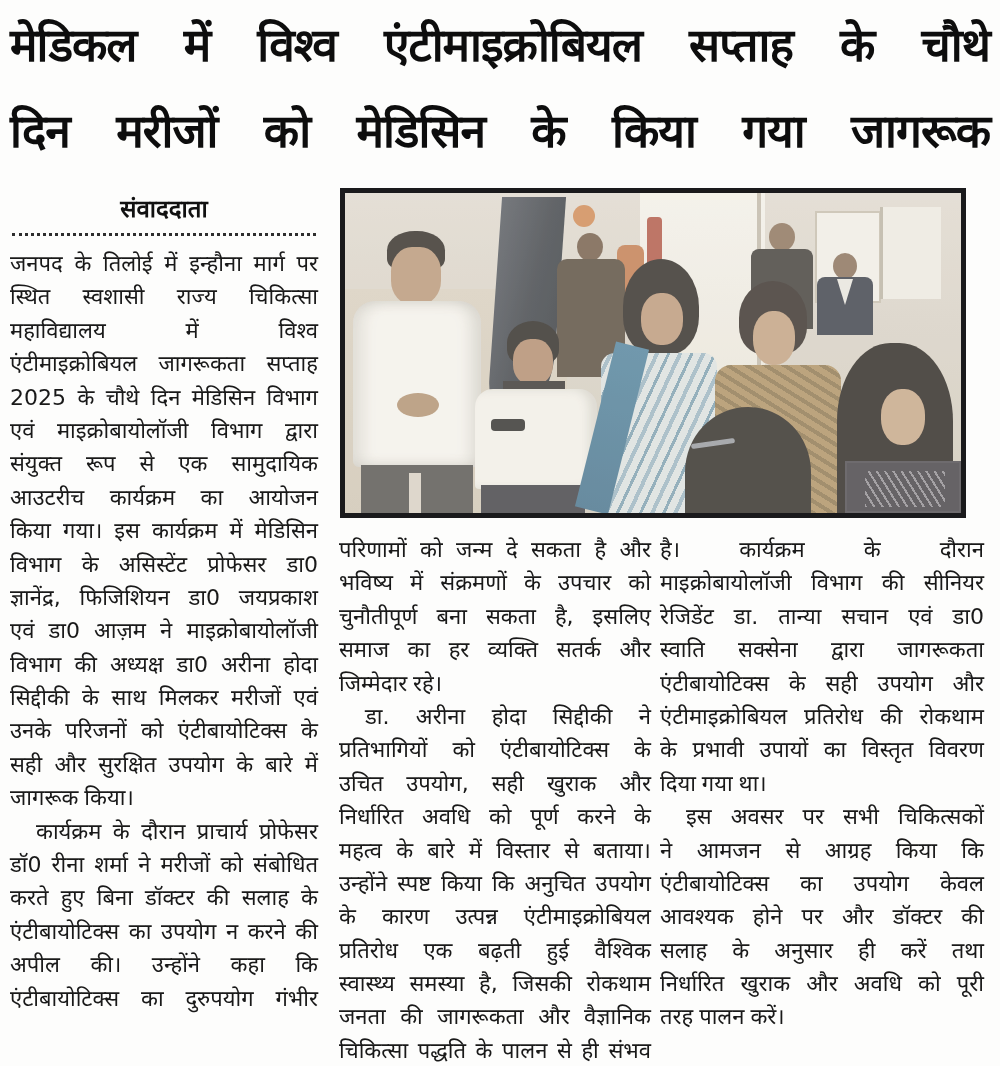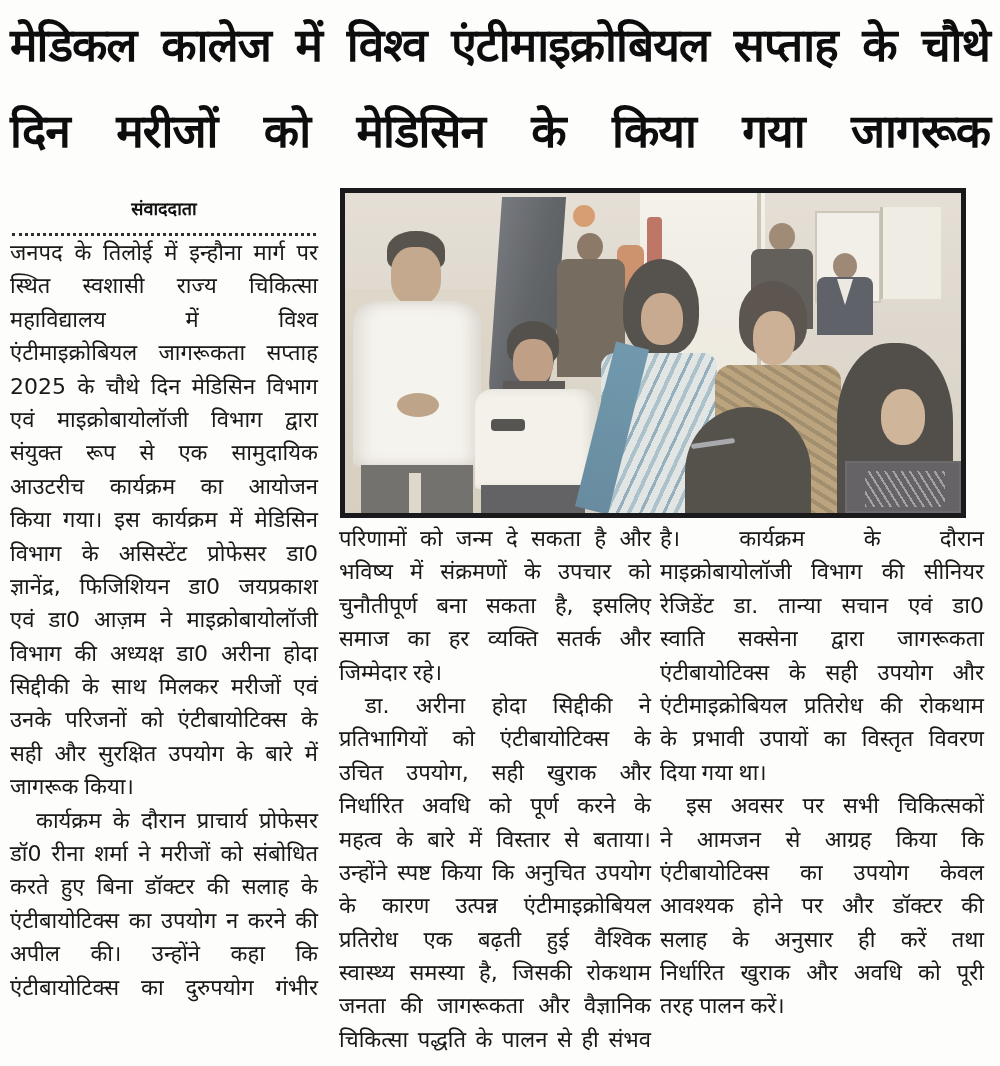--- a/index.html
+++ b/index.html
@@ -102,7 +102,6 @@
   <div class="headline">
       <div class="head-line">
         <span>मेडिकल</span>
-        <span>कालेज</span>
         <span>में</span>
         <span>विश्व</span>
         <span>एंटीमाइक्रोबियल</span>

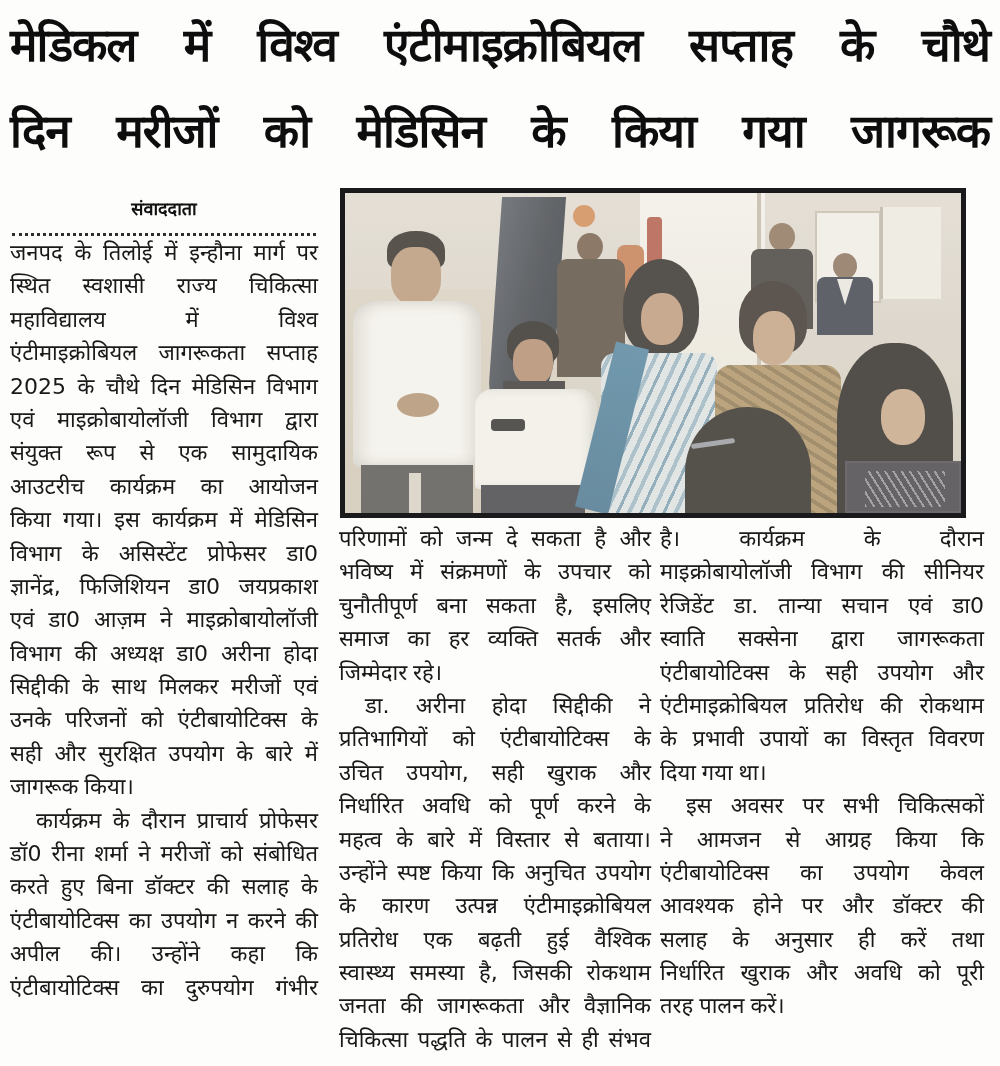--- a/index.html
+++ b/index.html
@@ -15,7 +15,7 @@
 
   
   .col-left{position:absolute;left:10px;top:190px;width:308px;}
-  .byline{font-size:18px;font-weight:bold;text-align:center;line-height:38px;color:#111;}
+  .byline{font-size:24px;font-weight:bold;text-align:center;line-height:38px;color:#111;}
   .dotted-rule{height:0;border-top:3px dotted #2e2e2e;margin:5px 2px 0 2px;}
   .dateline{display:flex;justify-content:space-between;align-items:baseline;
             margin-top:15px;padding-left:24px;font-size:25px;font-weight:bold;line-height:38px;}

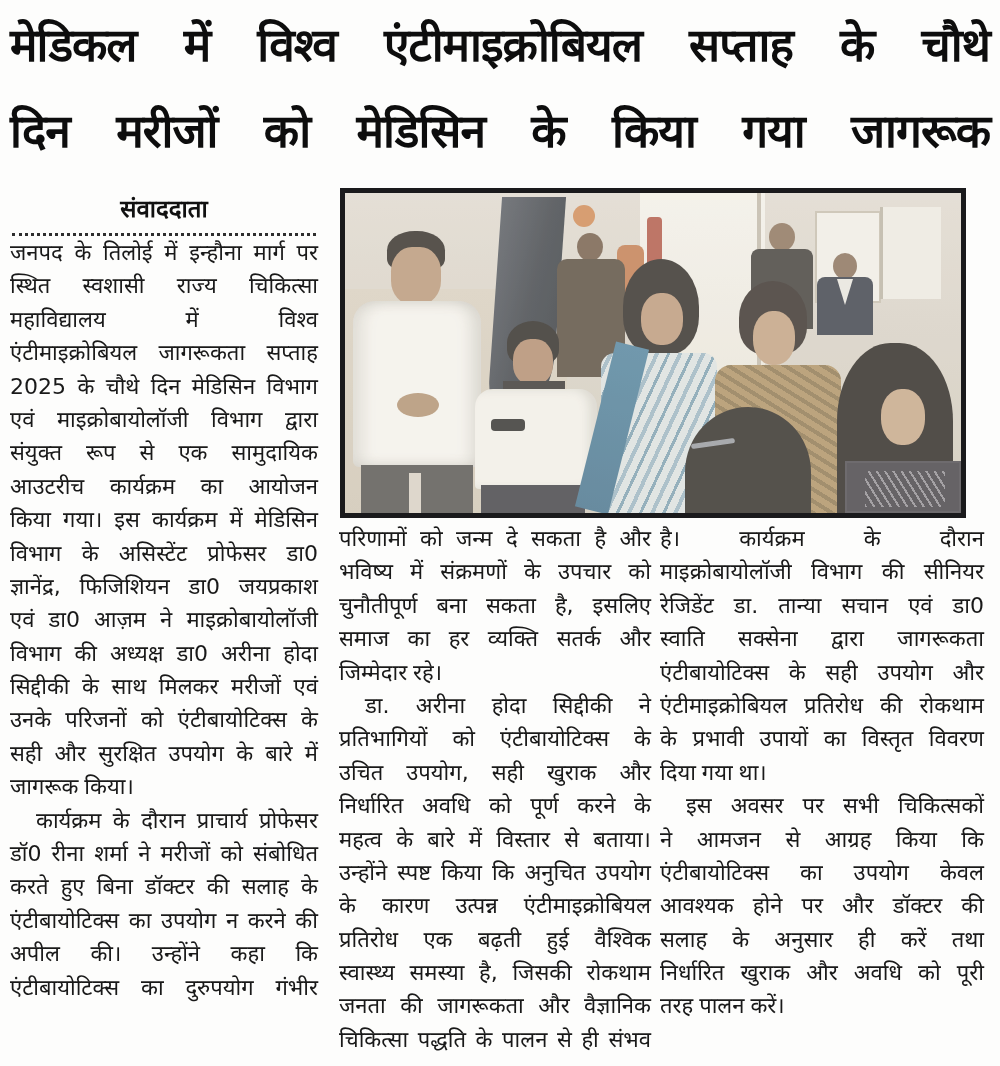--- a/index.html
+++ b/index.html
@@ -22,7 +22,7 @@
   .dateline .mark{font-weight:normal;padding-right:8px;}
 
   
-  .body-list{margin-top:0;}
+  .body-list{margin-top:11px;}
   .col-2{position:absolute;left:339px;top:522px;width:312px;}
   .col-3{position:absolute;left:660px;top:522px;width:324px;}
   .bline{display:flex;justify-content:space-between;align-items:baseline;

